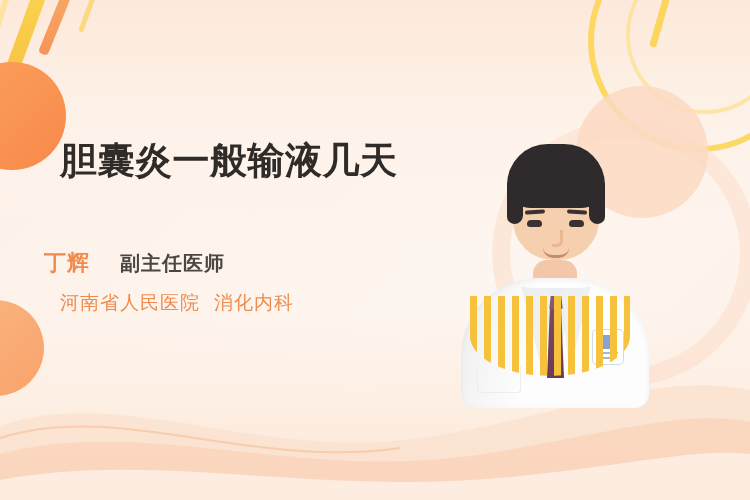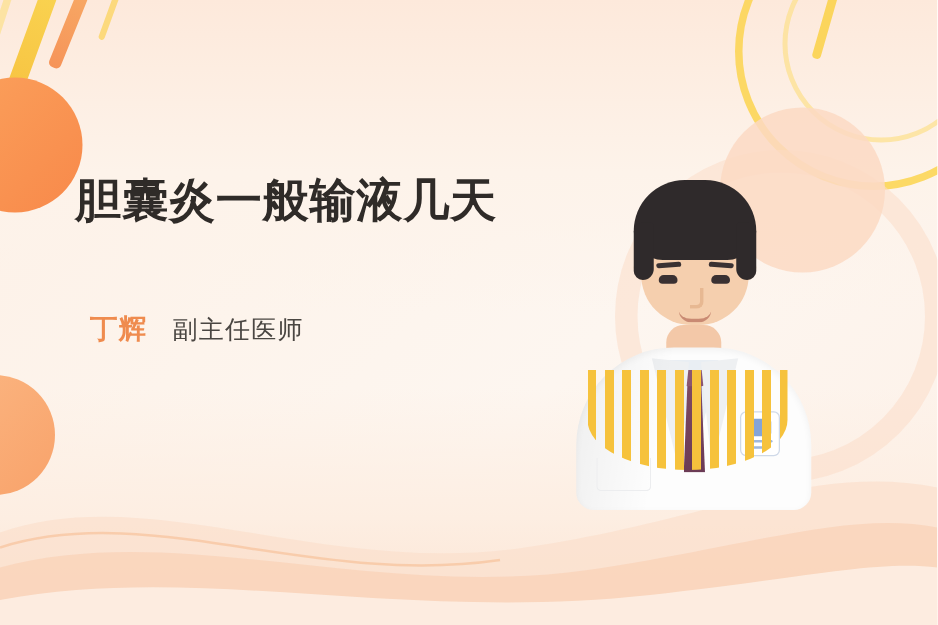--- a/index.html
+++ b/index.html
@@ -338,10 +338,10 @@
   }
   .byline {
     position: absolute;
-    left: 72px; top: 248px;
+    left: 44px; top: 248px;
     display: flex;
     align-items: baseline;
-    gap: 20px;
+    gap: 30px;
   }
   .doc-name {
     font-size: 22px;

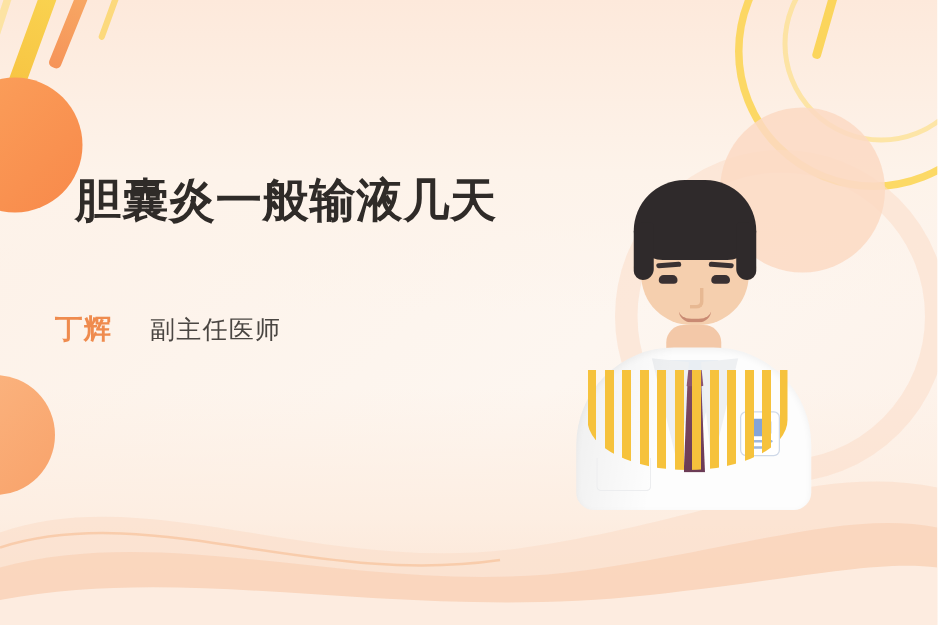--- a/index.html
+++ b/index.html
@@ -351,7 +351,7 @@
   }
   .doc-title {
     font-size: 20px;
-    font-weight: 400;
+    font-weight: 700;
     color: #4a4642;
     letter-spacing: 1px;
   }

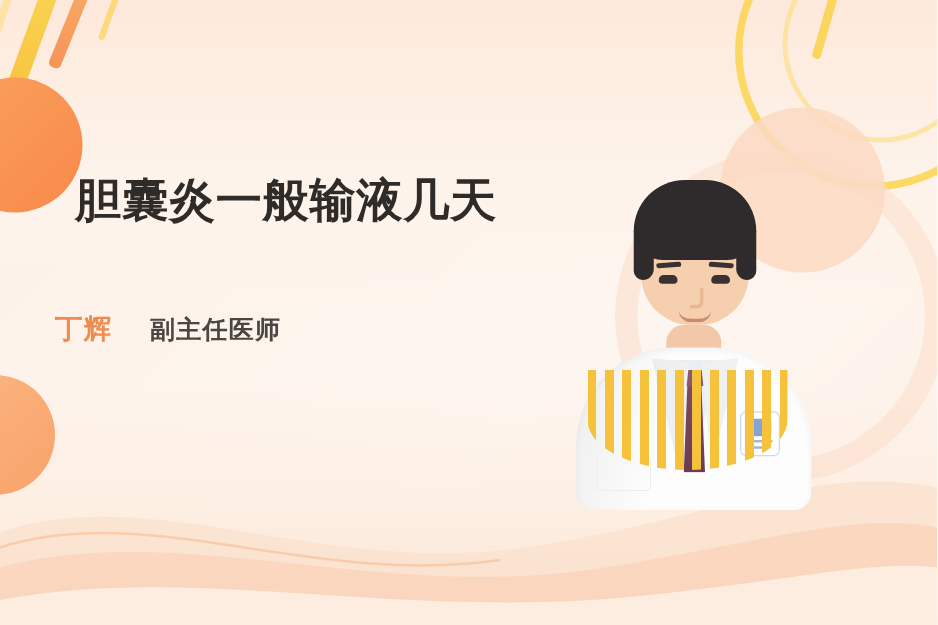--- a/index.html
+++ b/index.html
@@ -436,6 +436,10 @@
     <span class="doc-title">副主任医师</span>
   </div>
 
+  <div class="affil">
+    <span>河南省人民医院</span>
+    <span>消化内科</span>
+  </div>
 
 </div>
 

